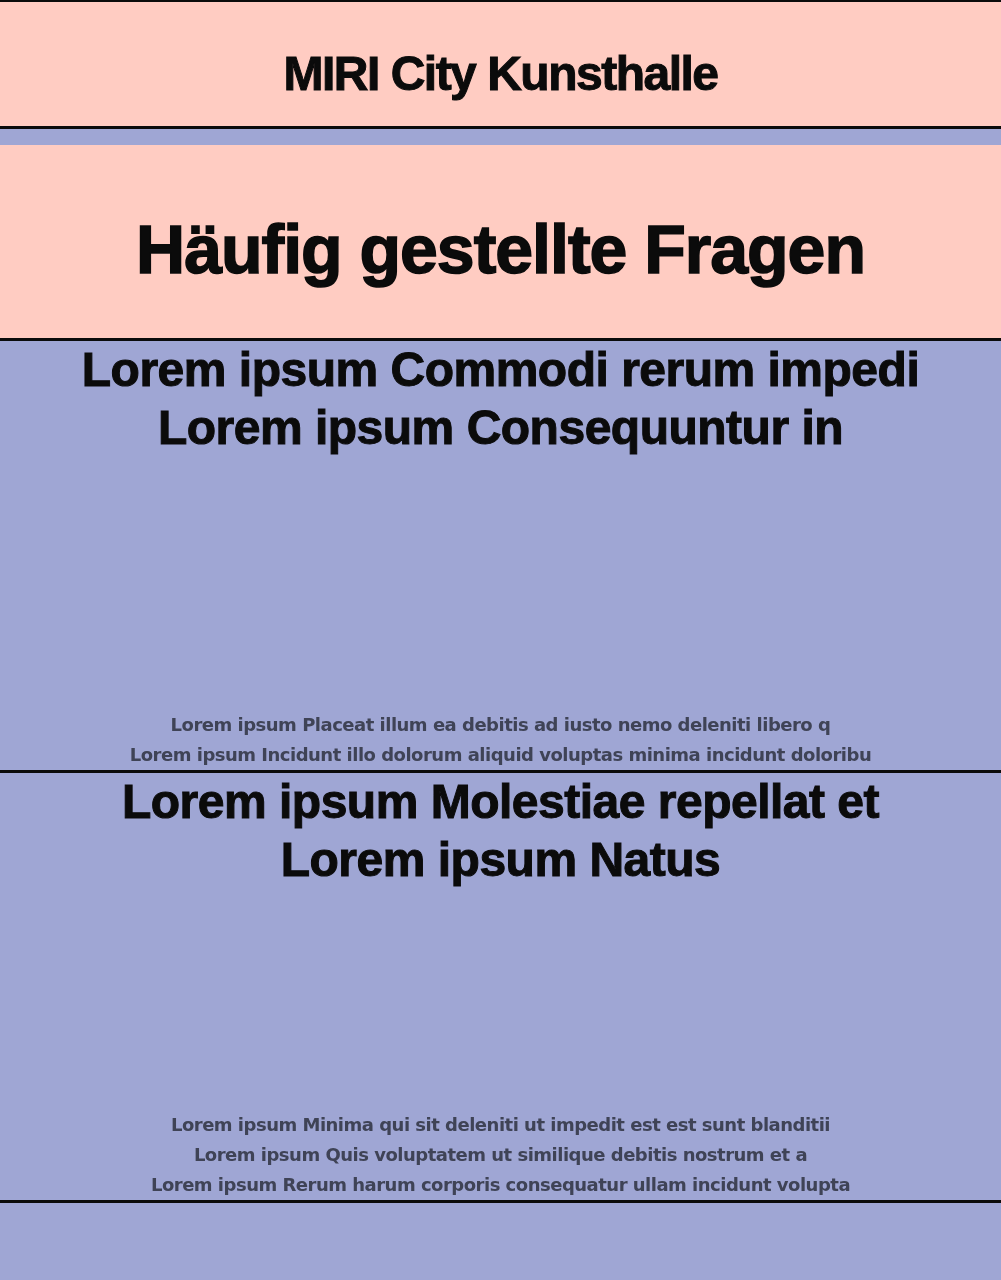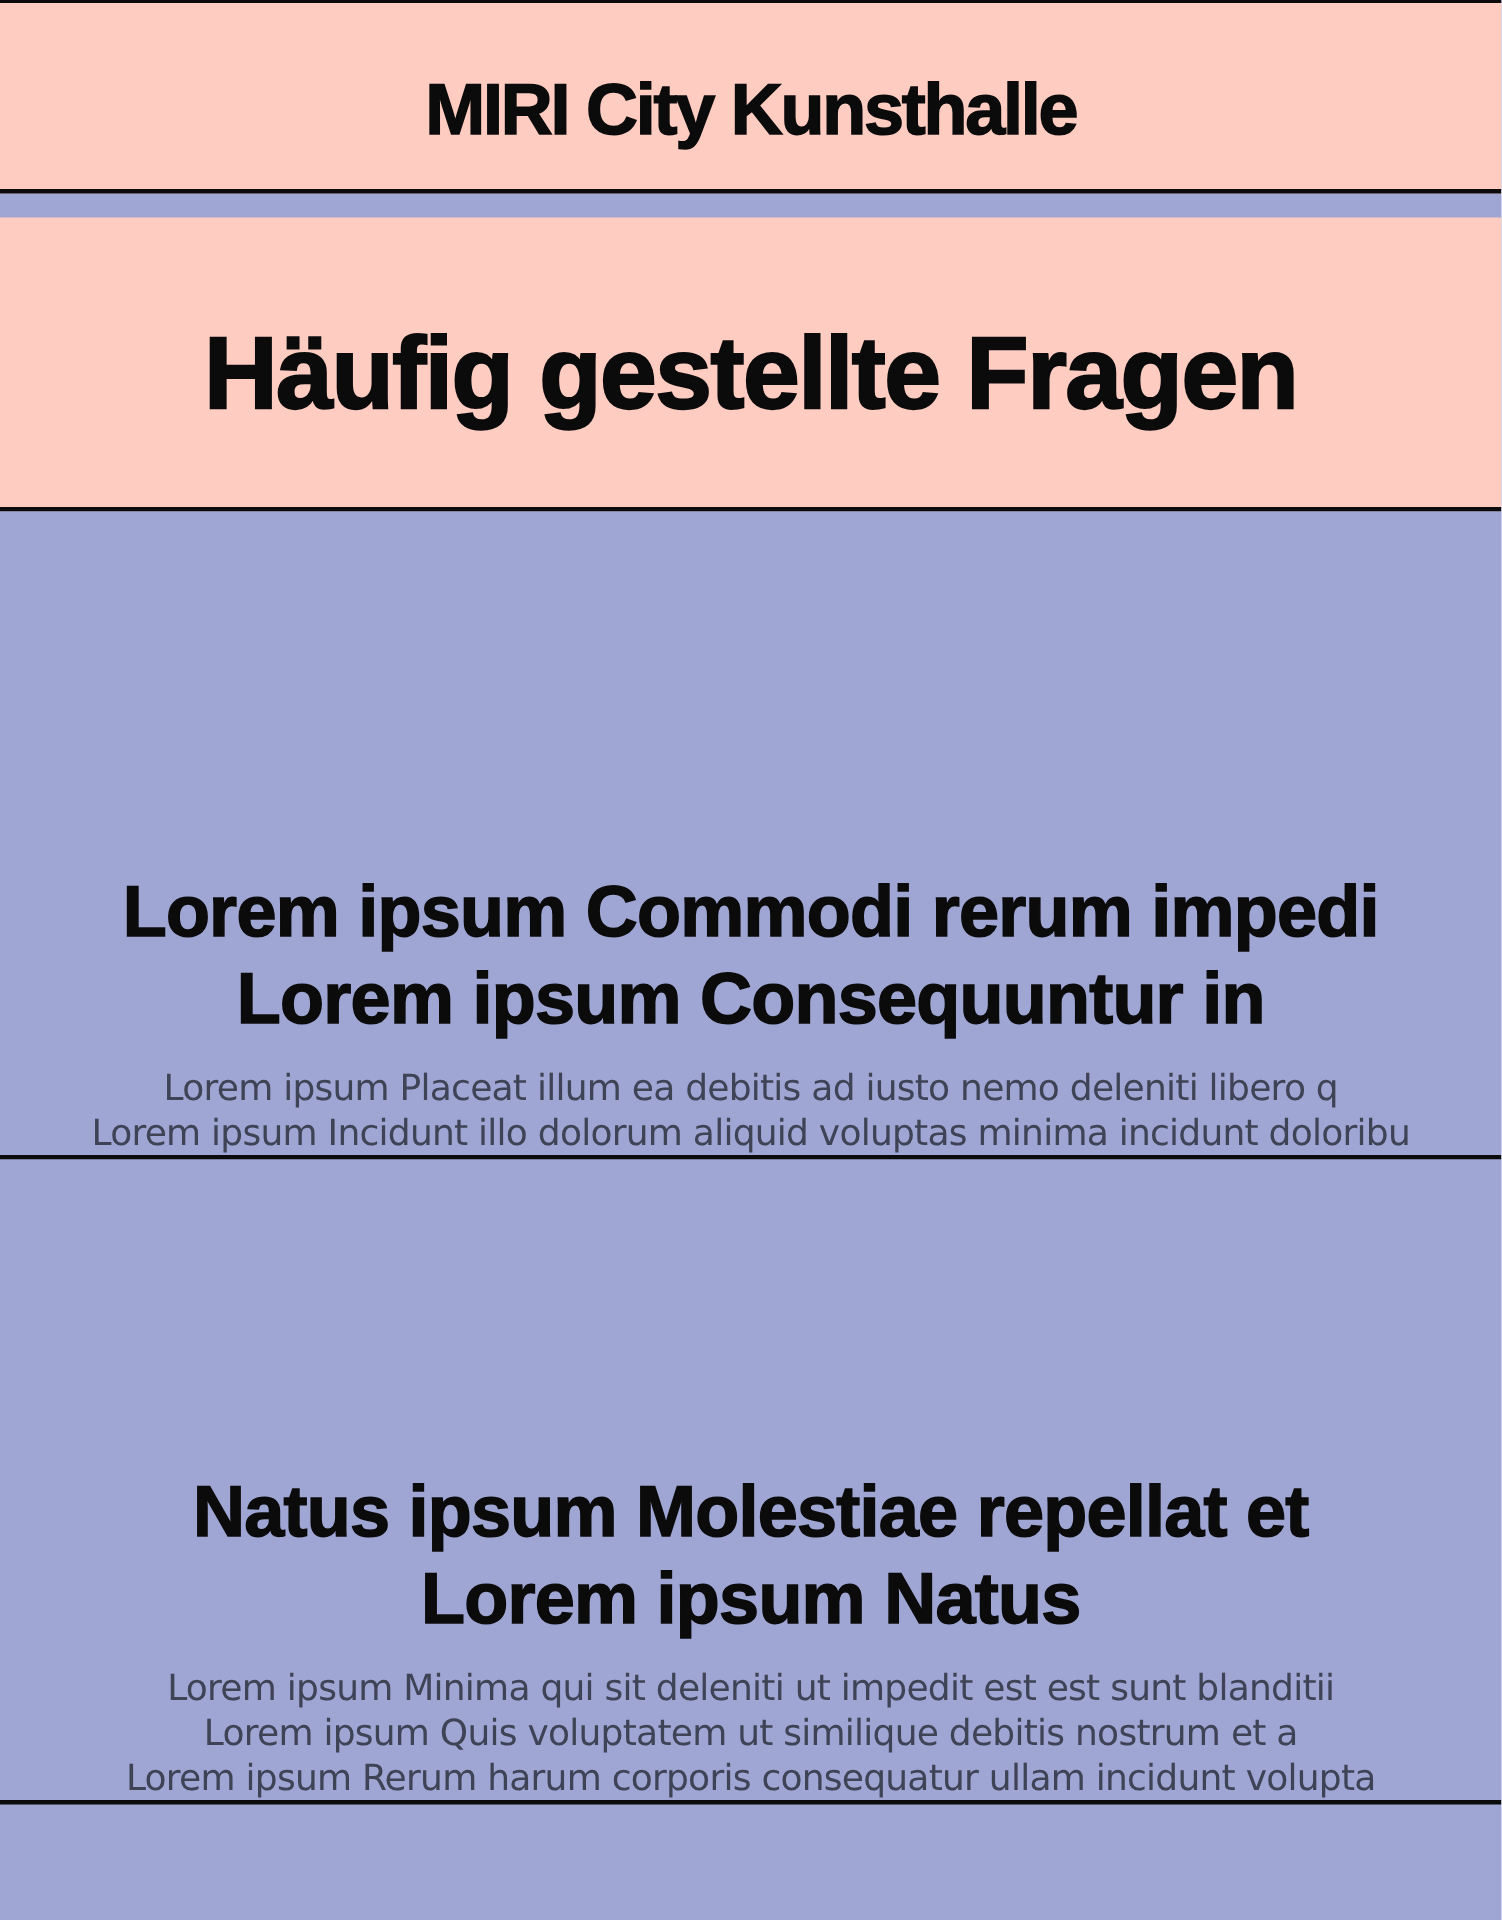--- a/index.html
+++ b/index.html
@@ -68,7 +68,7 @@
     display: flex;
     flex-direction: column;
     align-items: center;
-    justify-content: flex-end;
+    justify-content: space-between;
     text-align: center;
   }
   .faq-1 { flex: 0 0 432px; }

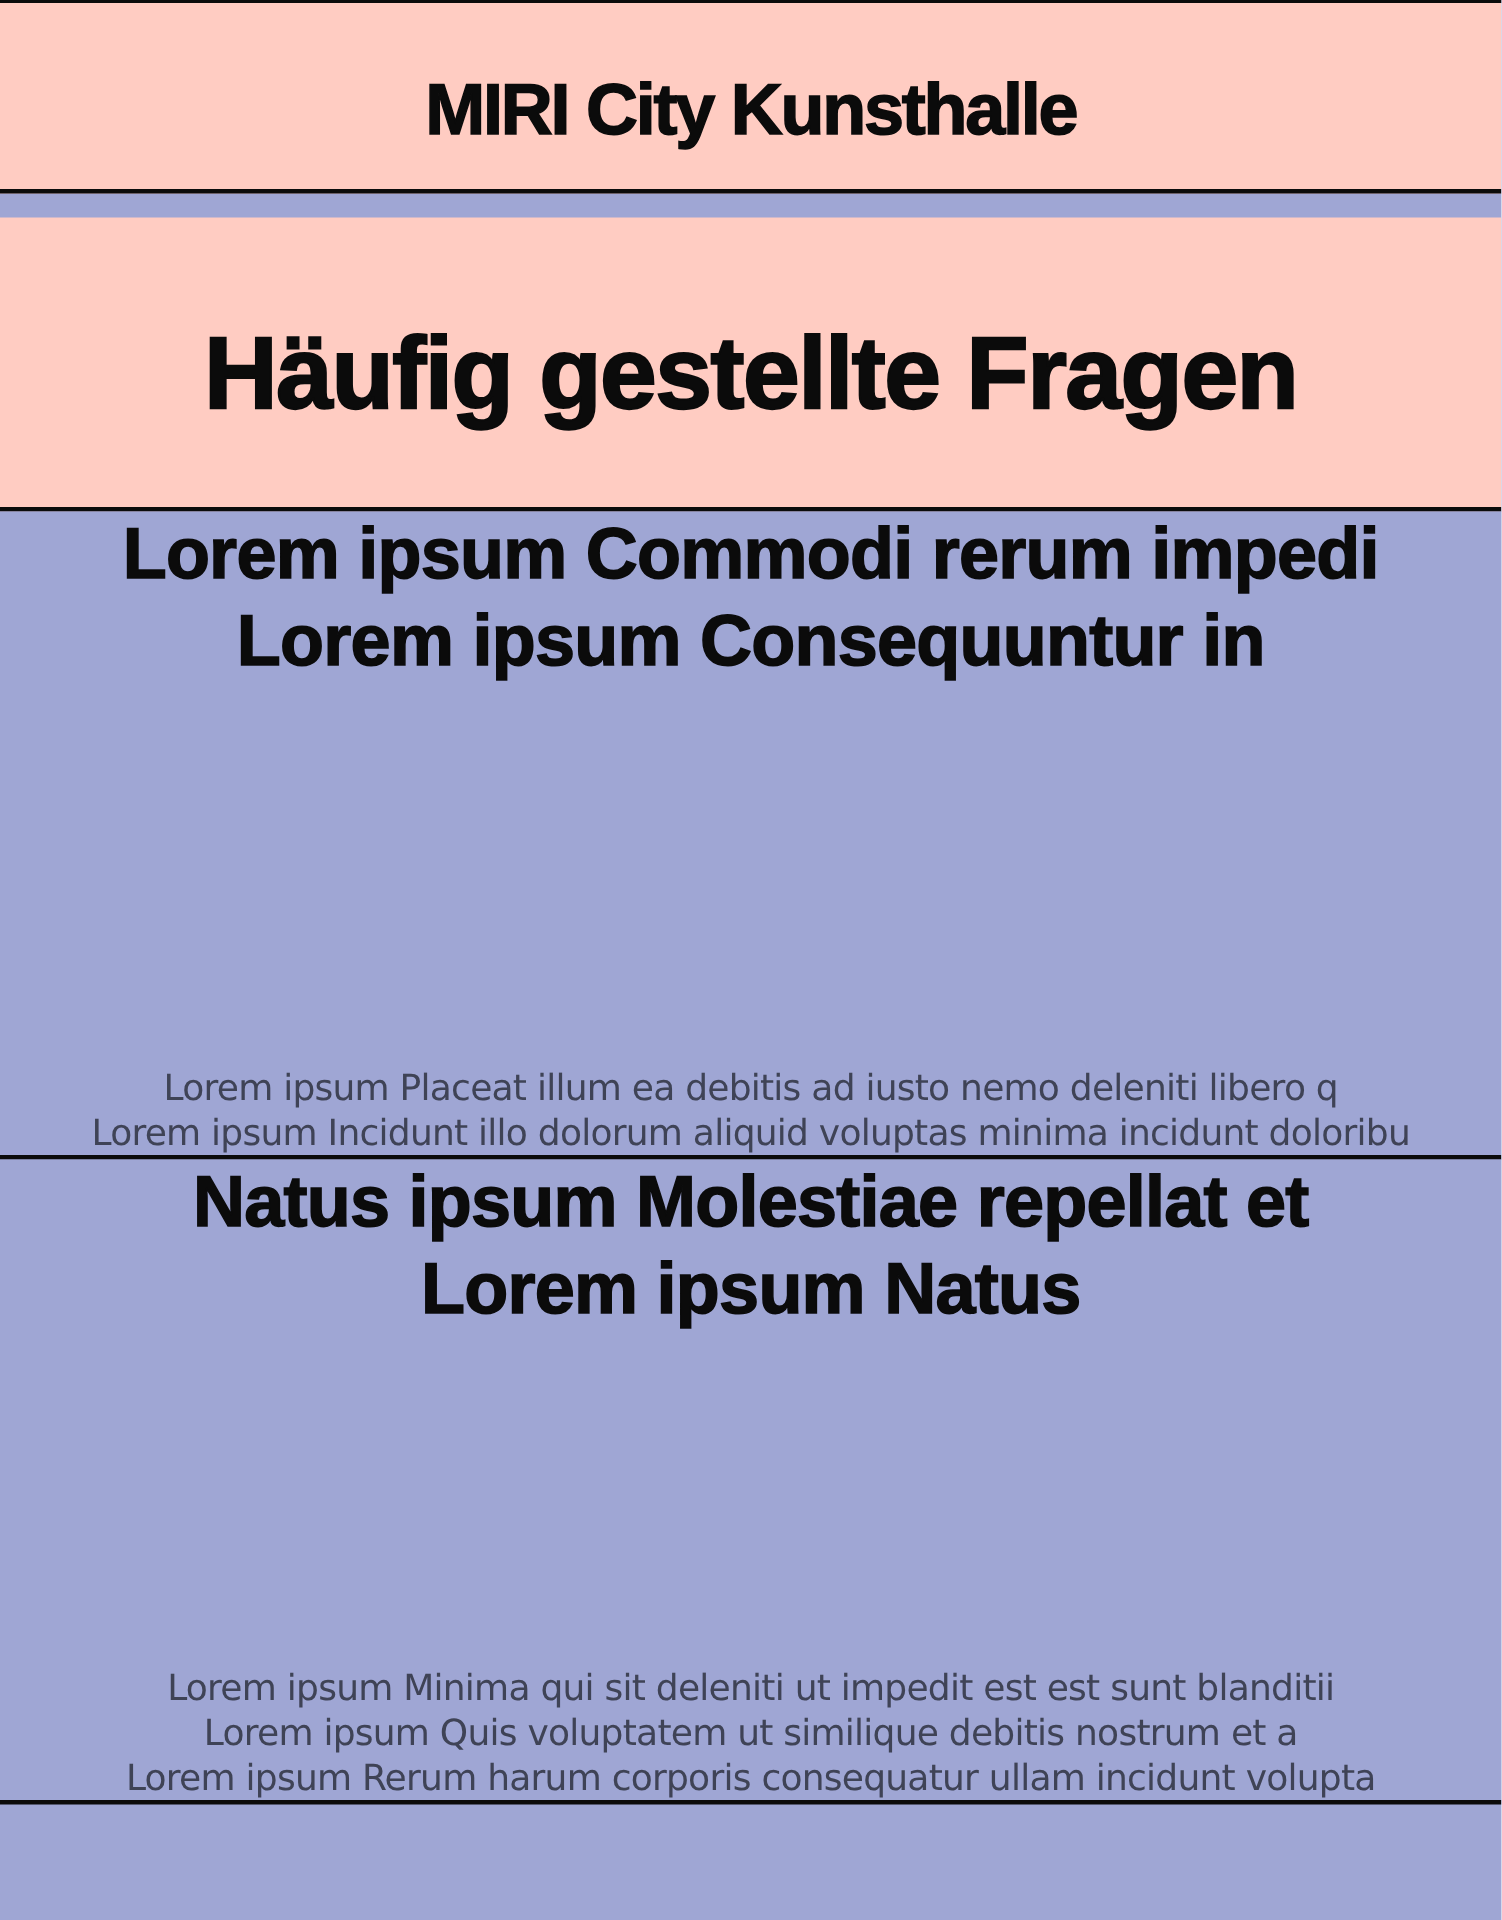--- a/index.html
+++ b/index.html
@@ -85,8 +85,8 @@
   .faq-heading .hl { display: block; white-space: nowrap; }
   .faq-body {
     font-family: "DejaVu Sans", sans-serif;
-    font-weight: 400;
-    font-size: 24px;
+    font-weight: 700;
+    font-size: 18px;
     line-height: 30px;
     letter-spacing: -0.5px;
     color: var(--body-text);

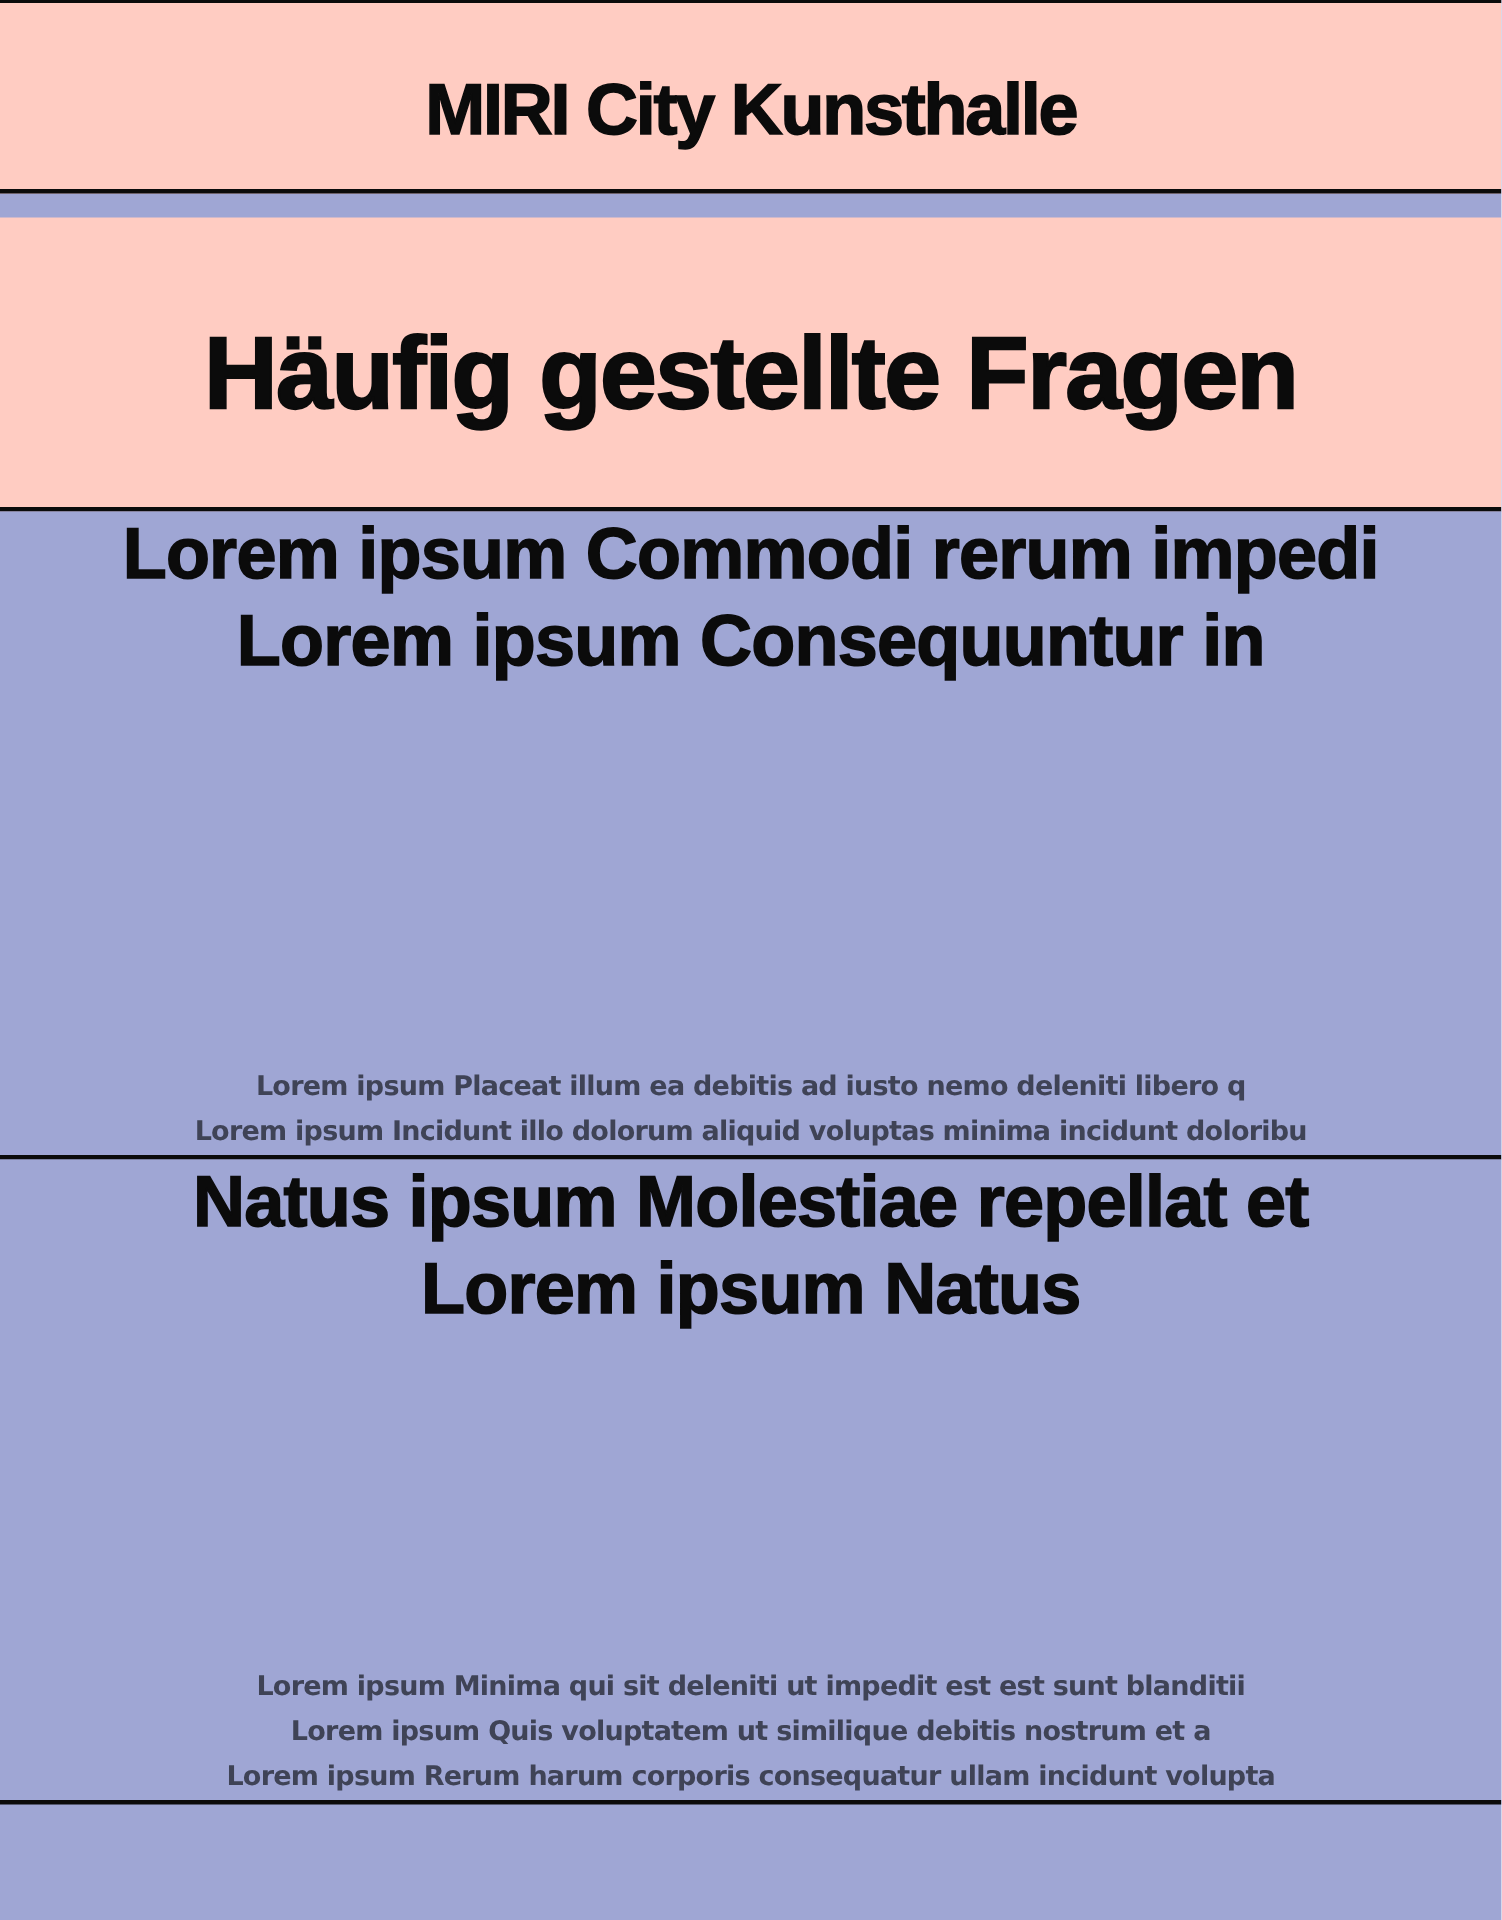--- a/index.html
+++ b/index.html
@@ -136,7 +136,7 @@
 
   <section class="faq faq-2">
     <h2 class="faq-heading">
-      <span class="hl">Natus ipsum Molestiae repellat et</span>
+      <span class="hl">Lorem ipsum Molestiae repellat et</span>
       <span class="hl">Lorem ipsum Natus</span>
     </h2>
     <div class="faq-body">

